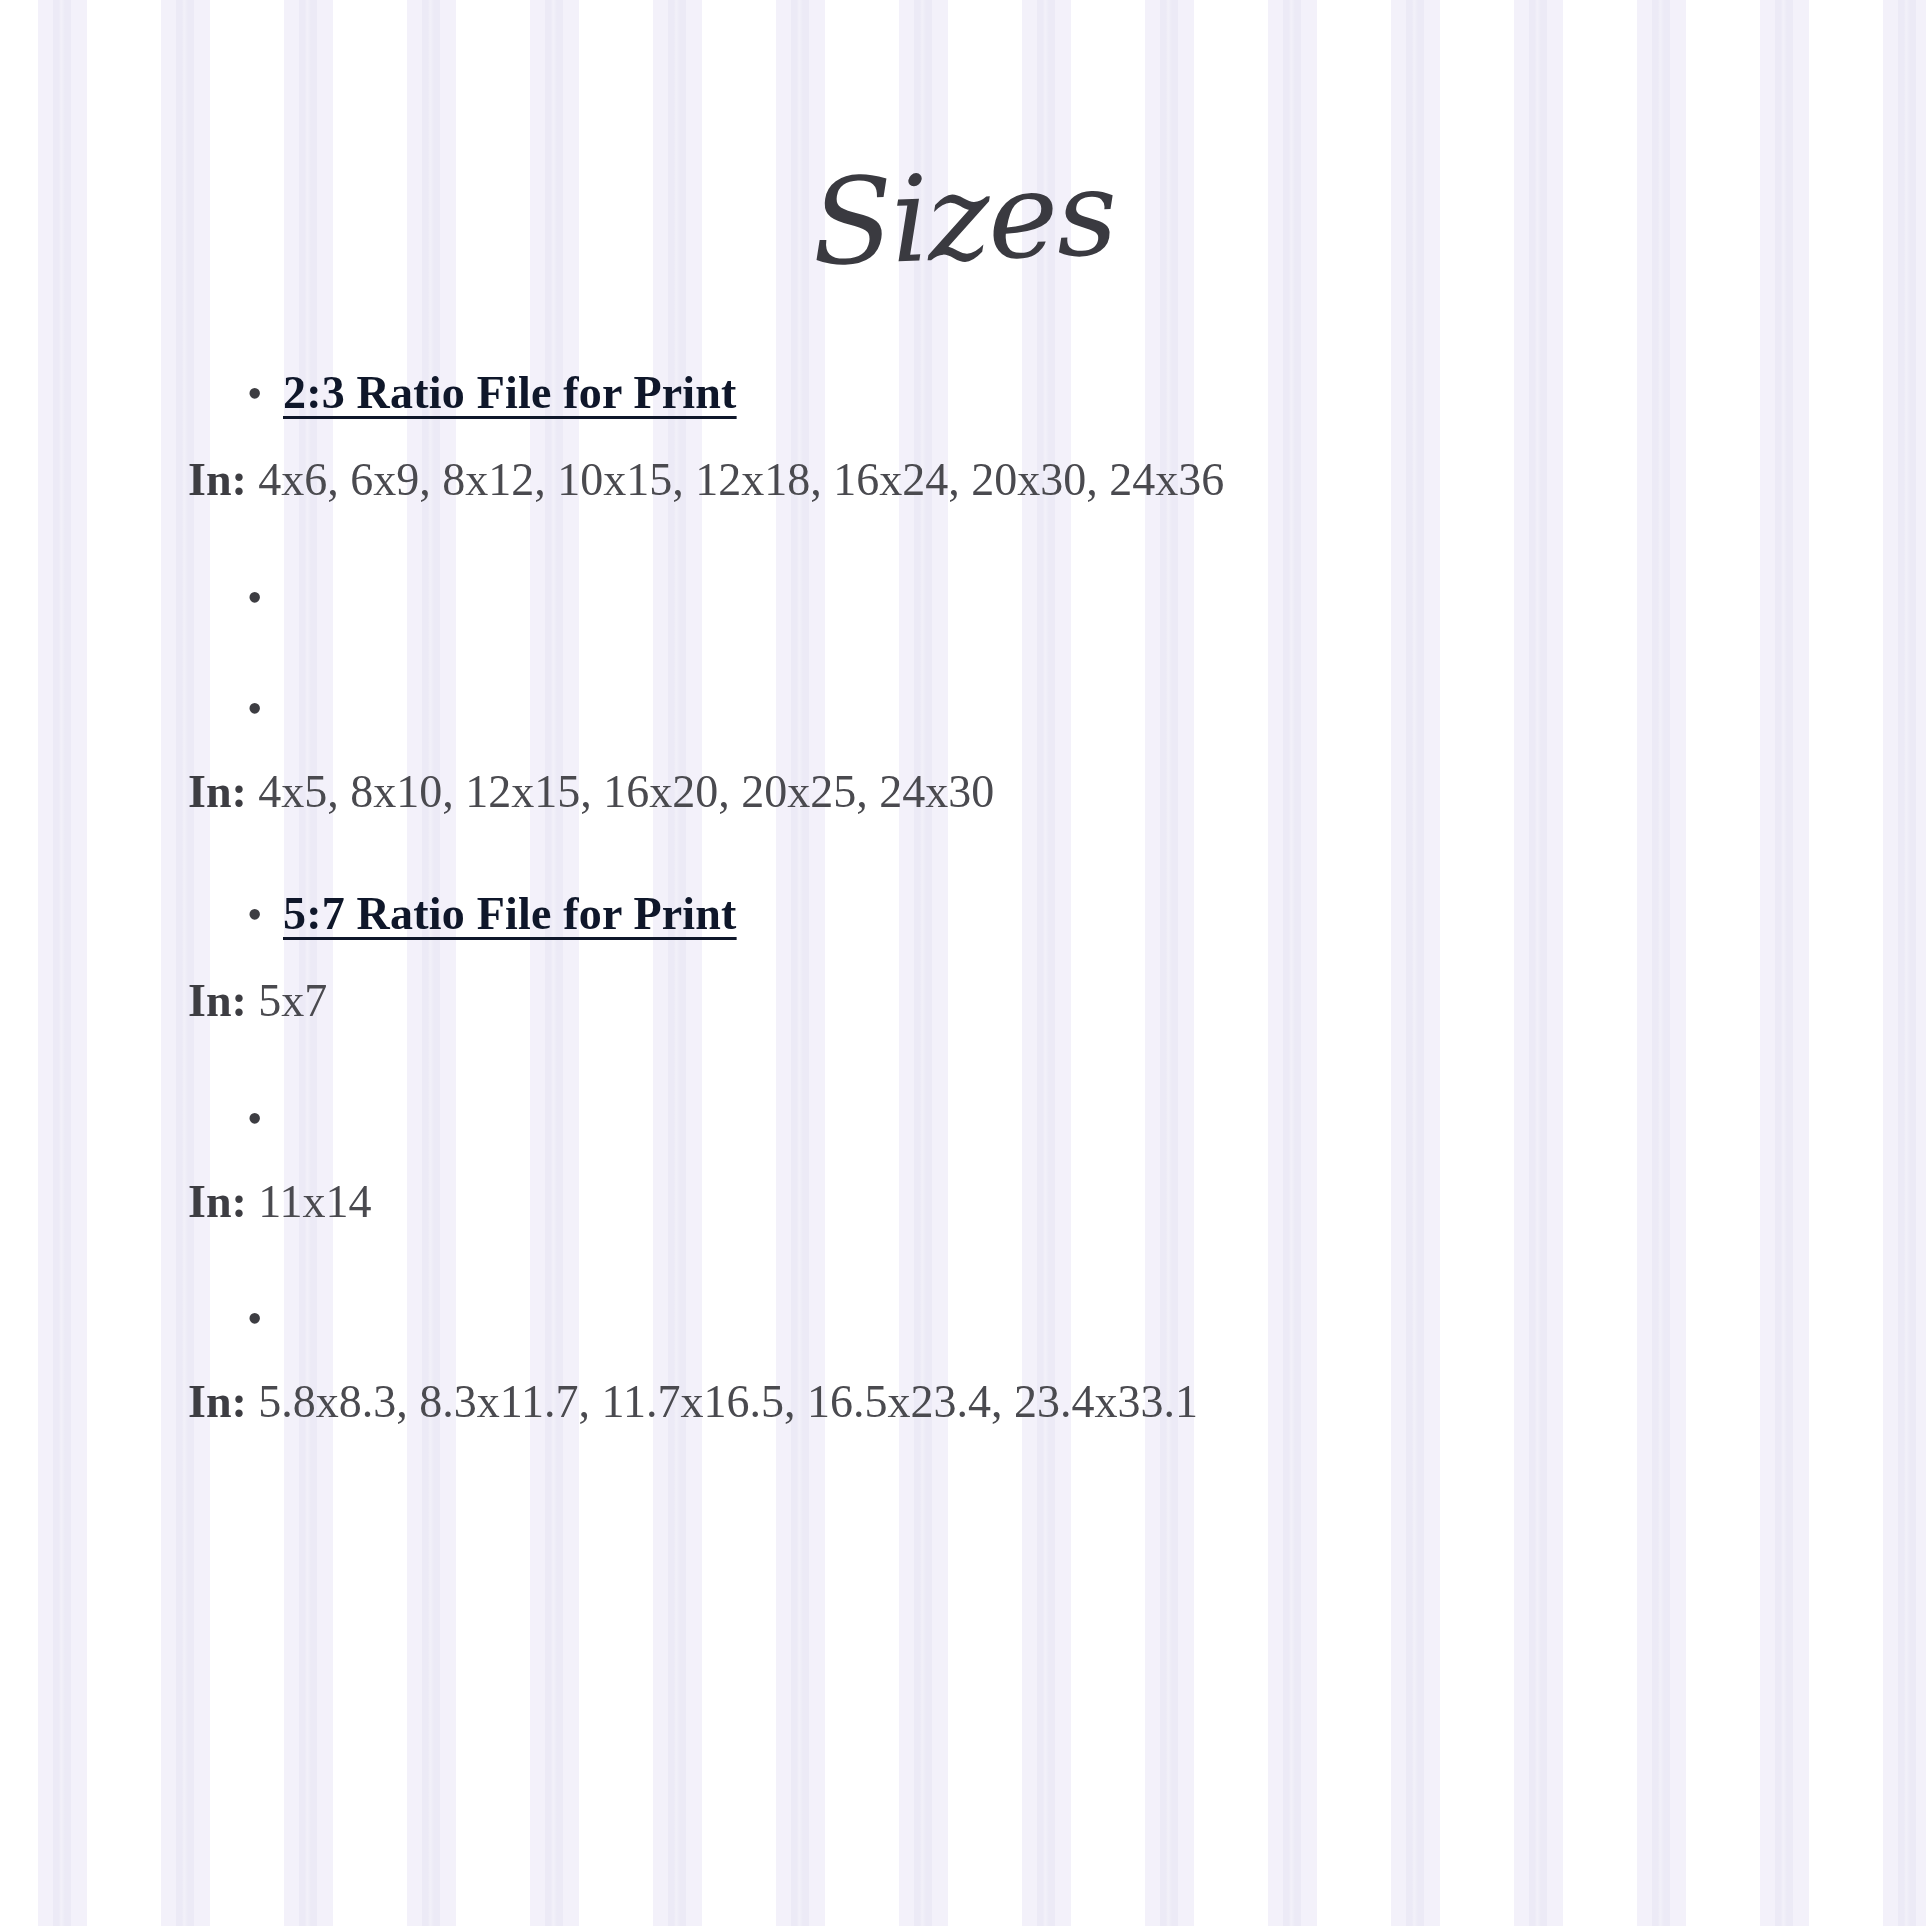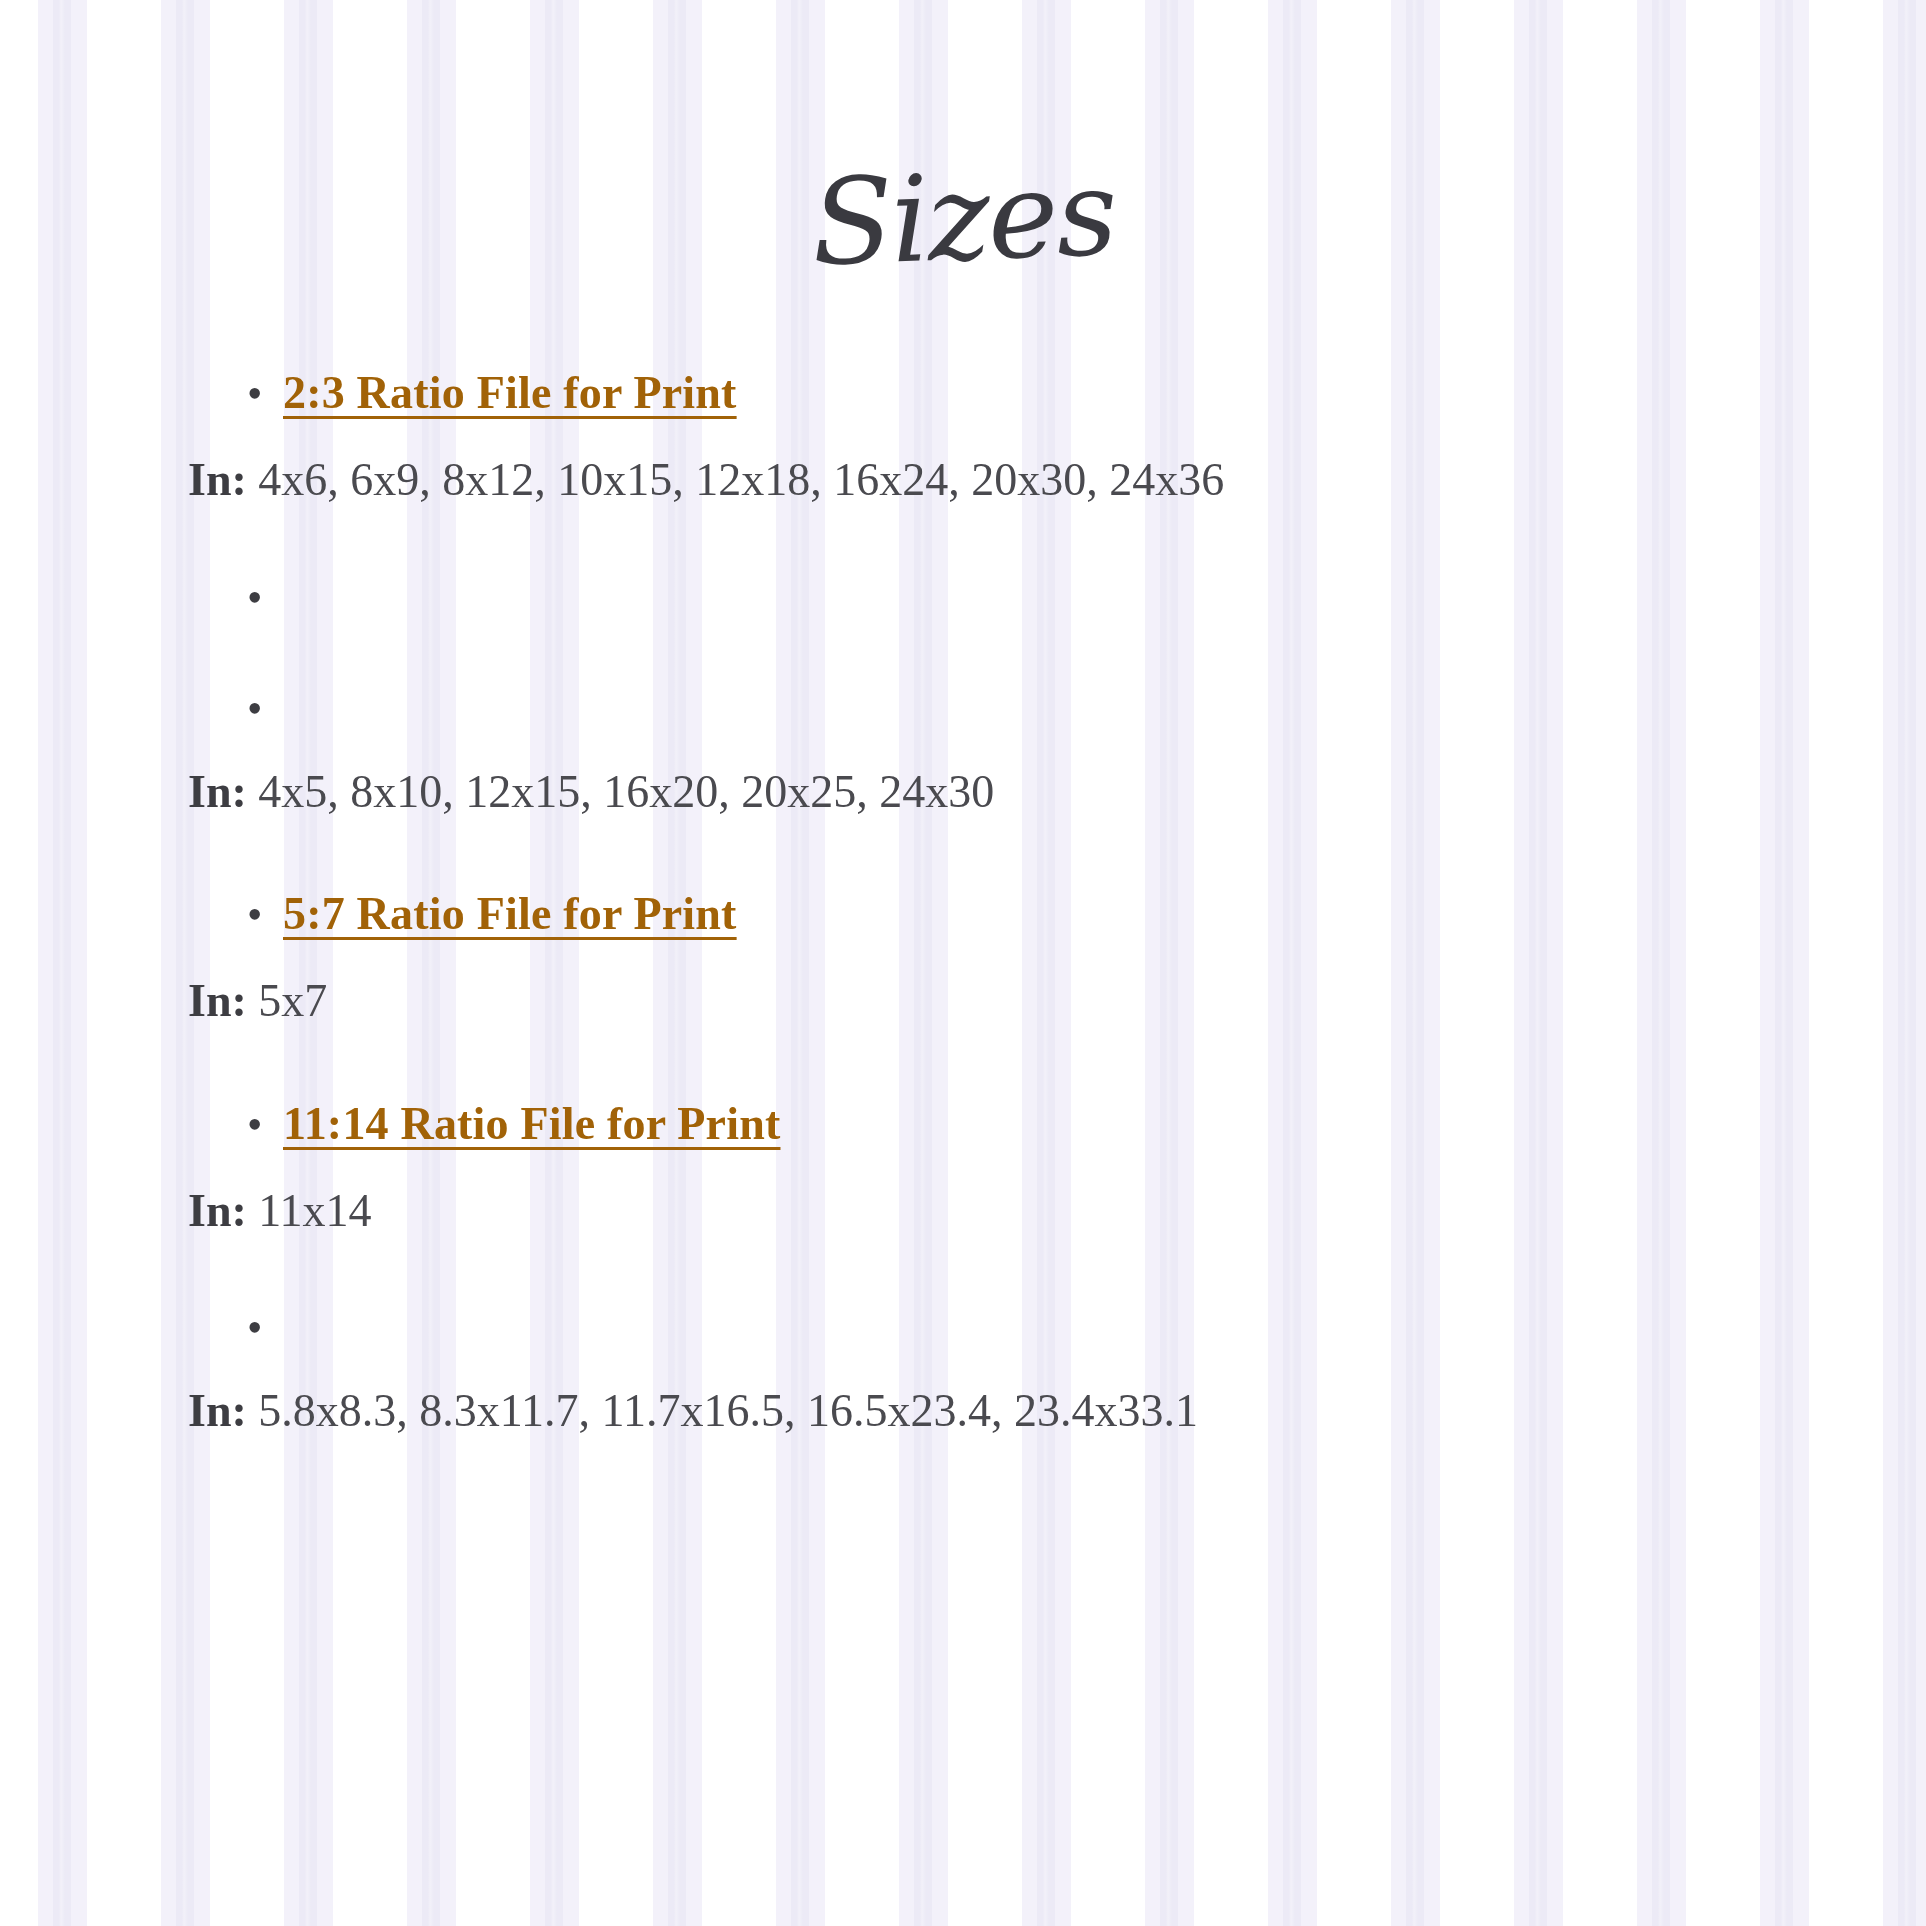--- a/index.html
+++ b/index.html
@@ -90,7 +90,7 @@
   .group-title {
     font-size: 46px;
     font-weight: bold;
-    color: #a16207;
+    color: #0f172a;
     text-decoration: underline;
     text-underline-offset: 8px;
     text-decoration-thickness: 3px;

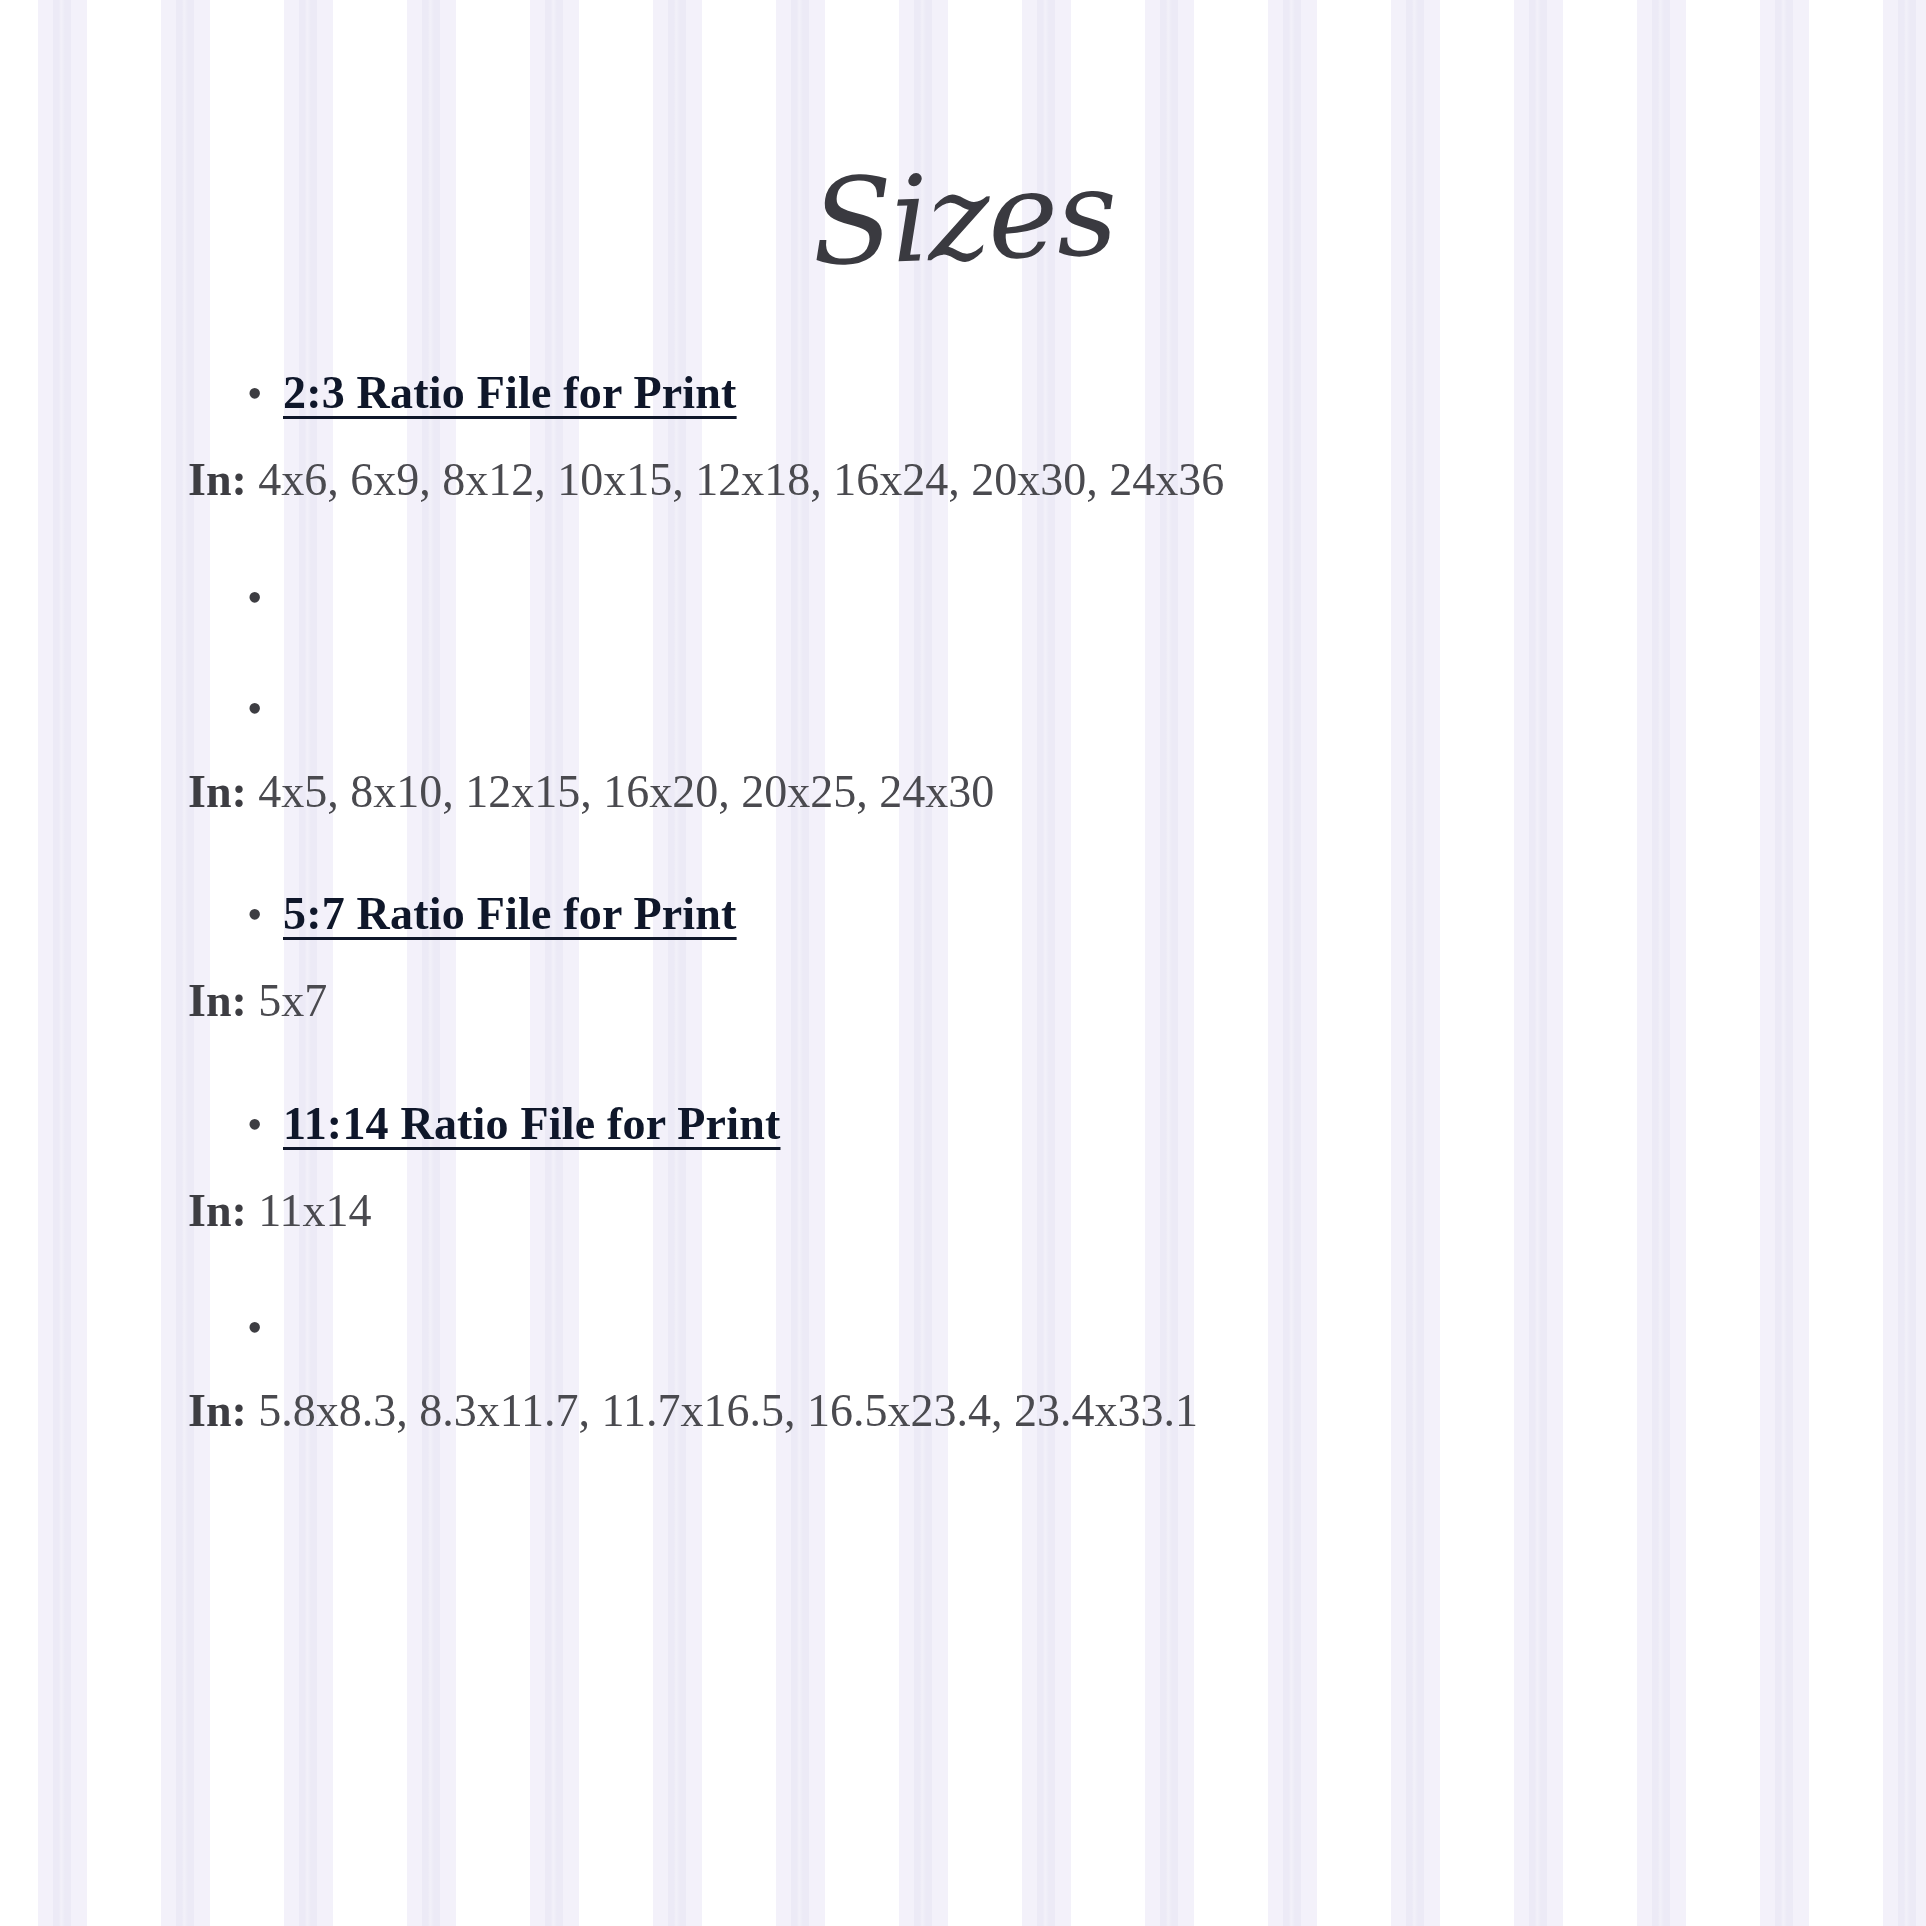--- a/index.html
+++ b/index.html
@@ -159,7 +159,6 @@
     <div class="group">
       <div class="group-head">
         <span class="bullet">•</span>
-        <span class="group-title">11:14 Ratio File for Print</span>
       </div>
       <div class="group-sizes">
         <span class="label-in">In: </span>

